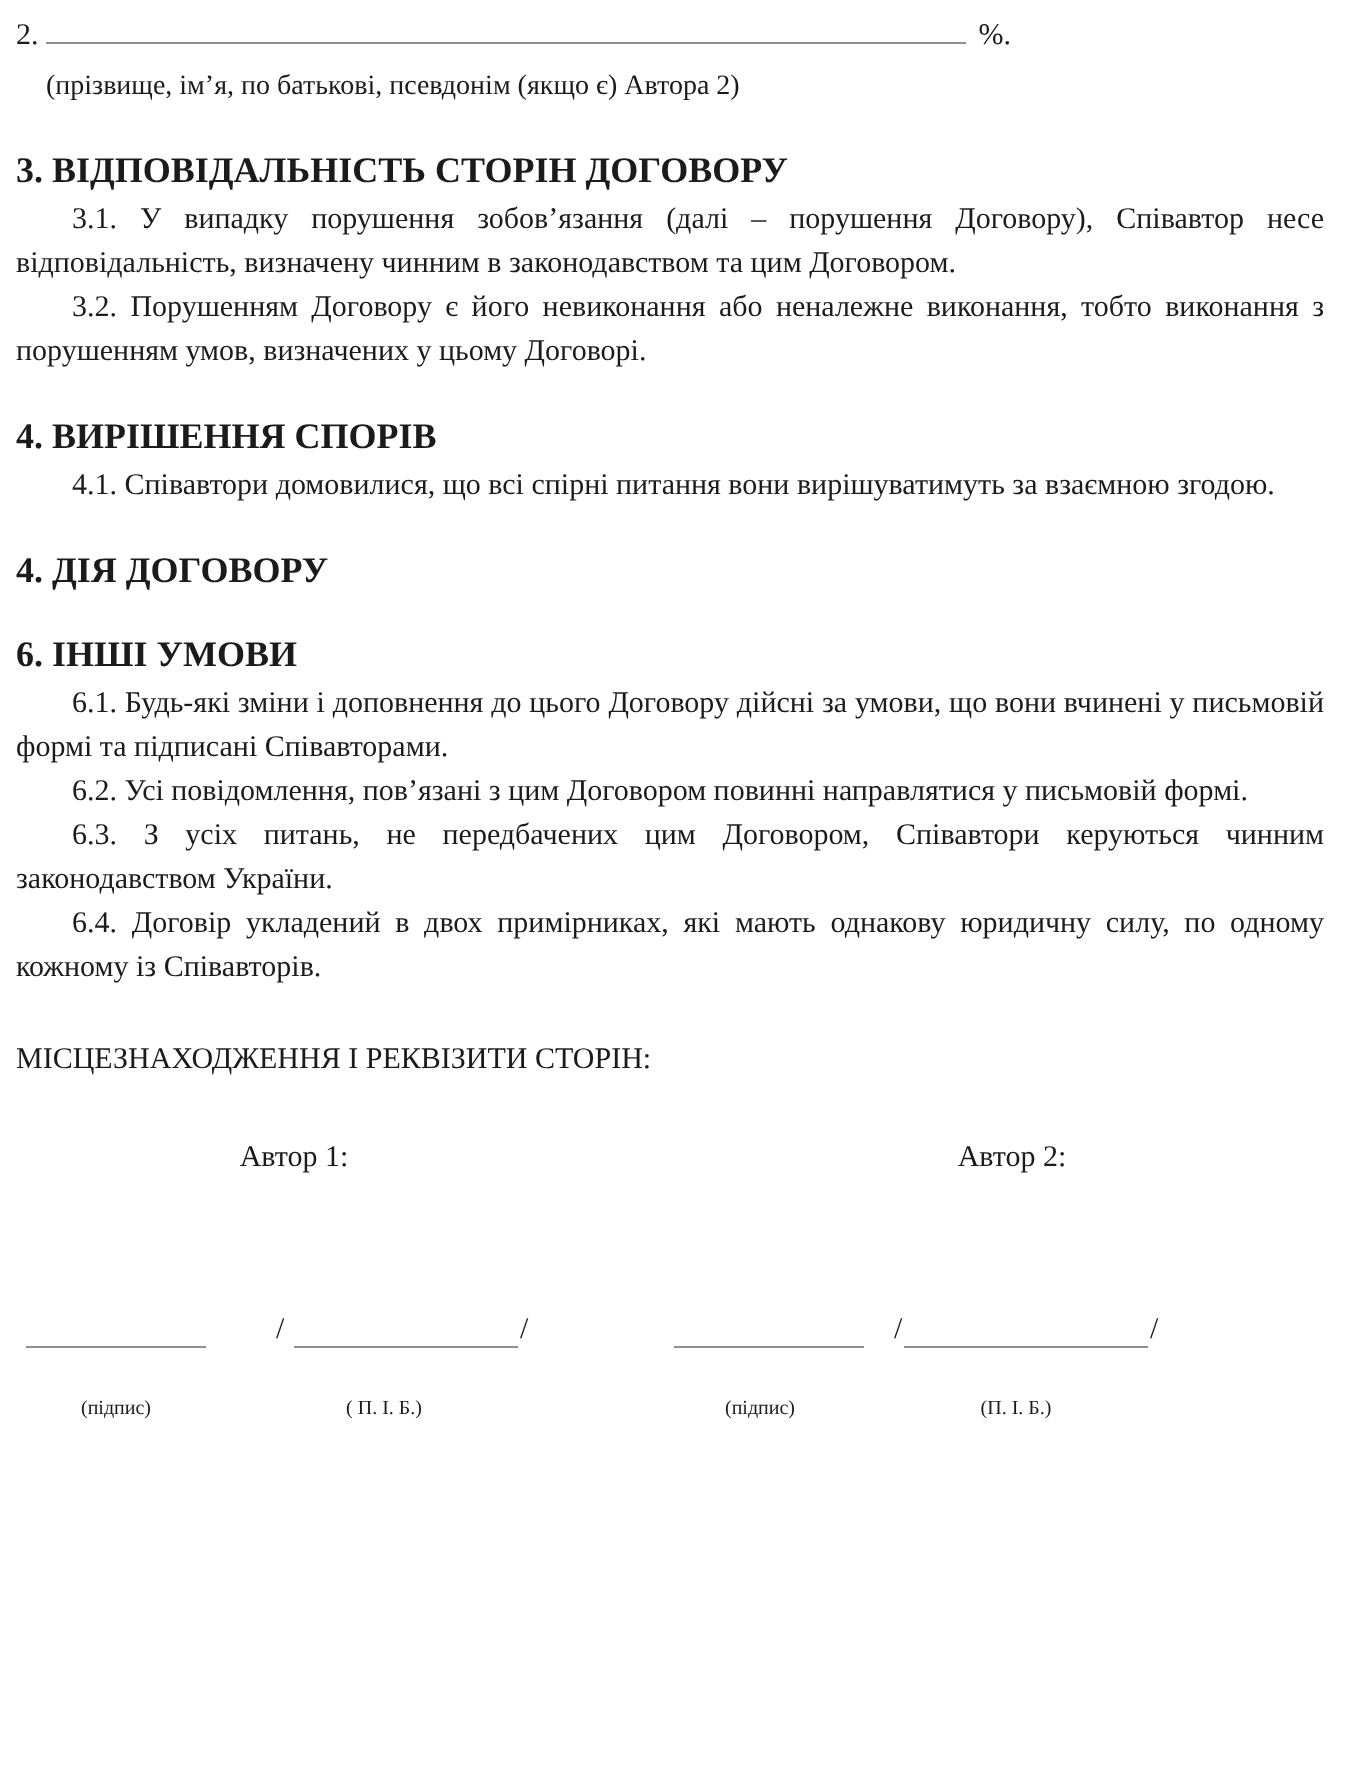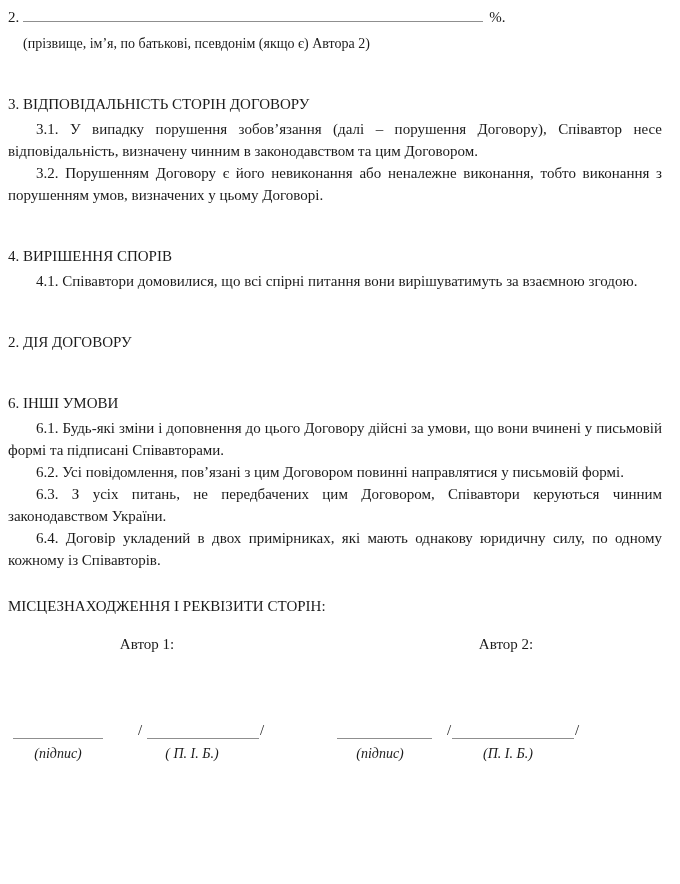--- a/index.html
+++ b/index.html
@@ -39,10 +39,10 @@
     line-height: 20px;
   }
   .sec-heading {
-    margin-top: 39px;
+    margin-top: 20px;
     margin-bottom: 3px;
-    font-weight: normal;
-    font-size: 15px;
+    font-weight: bold;
+    font-size: 18px;
     line-height: 22px;
   }
   .para {

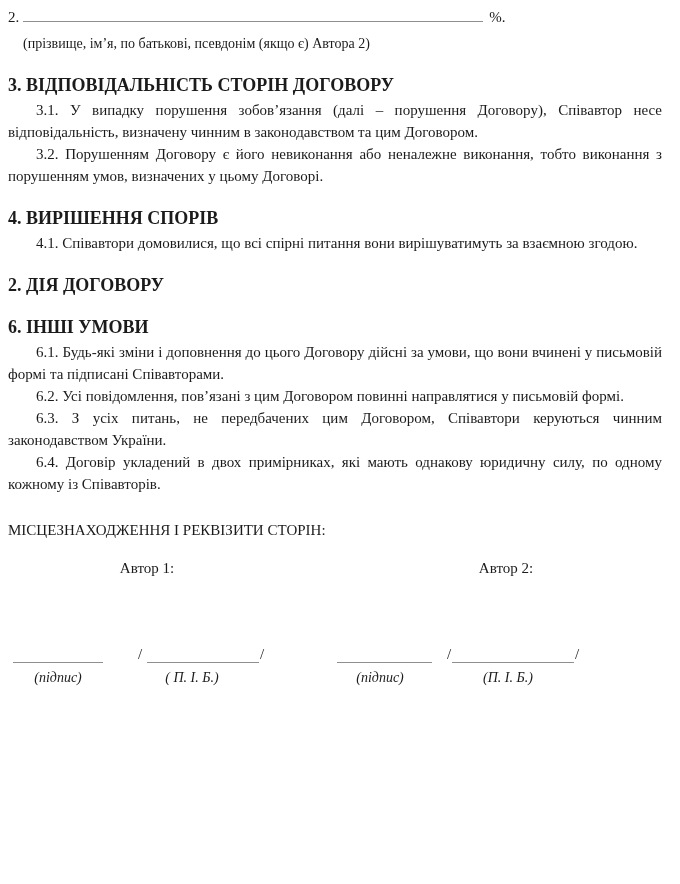--- a/index.html
+++ b/index.html
@@ -111,7 +111,7 @@
   <div class="sec-heading">4. ВИРІШЕННЯ СПОРІВ</div>
   <p class="para">4.1. Співавтори домовилися, що всі спірні питання вони вирішуватимуть за взаємною згодою.</p>
 
-  <div class="sec-heading">2. ДІЯ ДОГОВОРУ</div>
+  <div class="sec-heading">4. ДІЯ ДОГОВОРУ</div>
 
   <div class="sec-heading">6. ІНШІ УМОВИ</div>
   <p class="para">6.1. Будь-які зміни і доповнення до цього Договору дійсні за умови, що вони вчинені у письмовій формі та підписані Співавторами.</p>

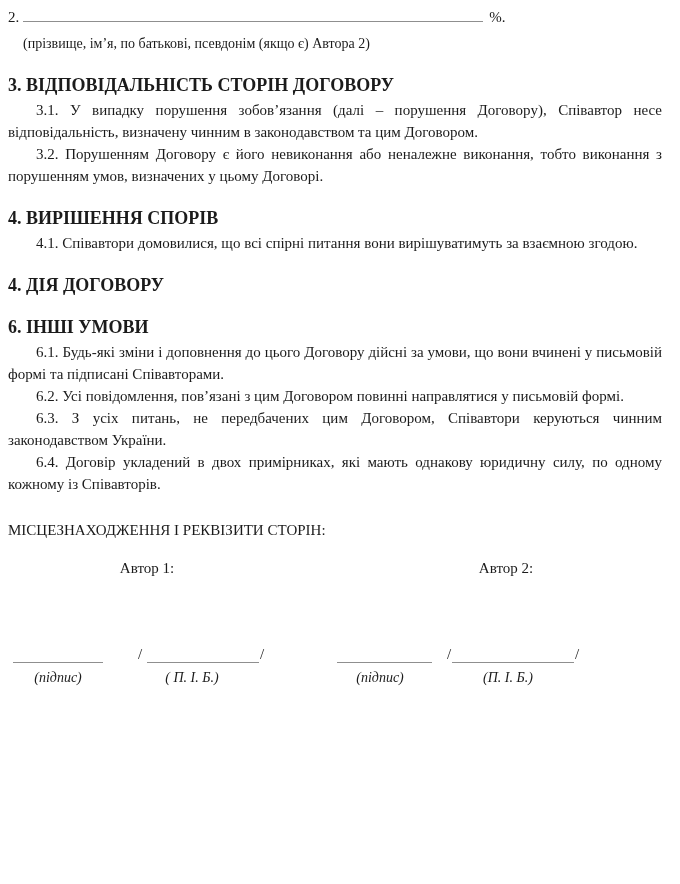--- a/index.html
+++ b/index.html
@@ -58,7 +58,7 @@
   }
   .authors-row {
     position: relative;
-    margin-top: 16px;
+    margin-top: 27px;
     height: 18px;
   }
   .authors-row .author {

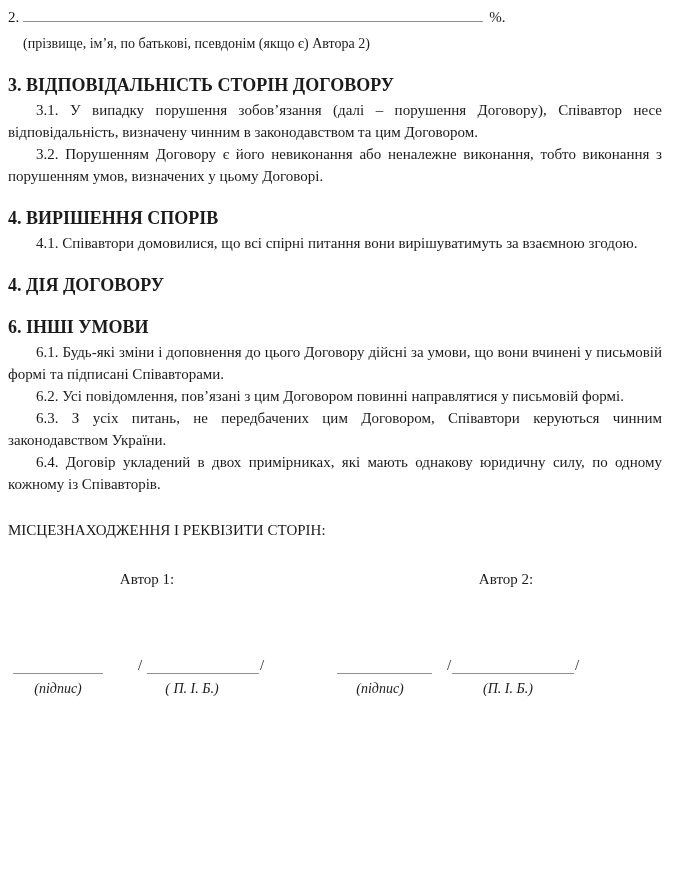--- a/index.html
+++ b/index.html
@@ -81,10 +81,9 @@
   }
   .sig-labels {
     position: relative;
-    margin-top: 0;
+    margin-top: 16px;
     height: 18px;
-    font-style: italic;
-    font-size: 14px;
+    font-size: 10px;
   }
   .sig-labels .lbl {
     position: absolute;

